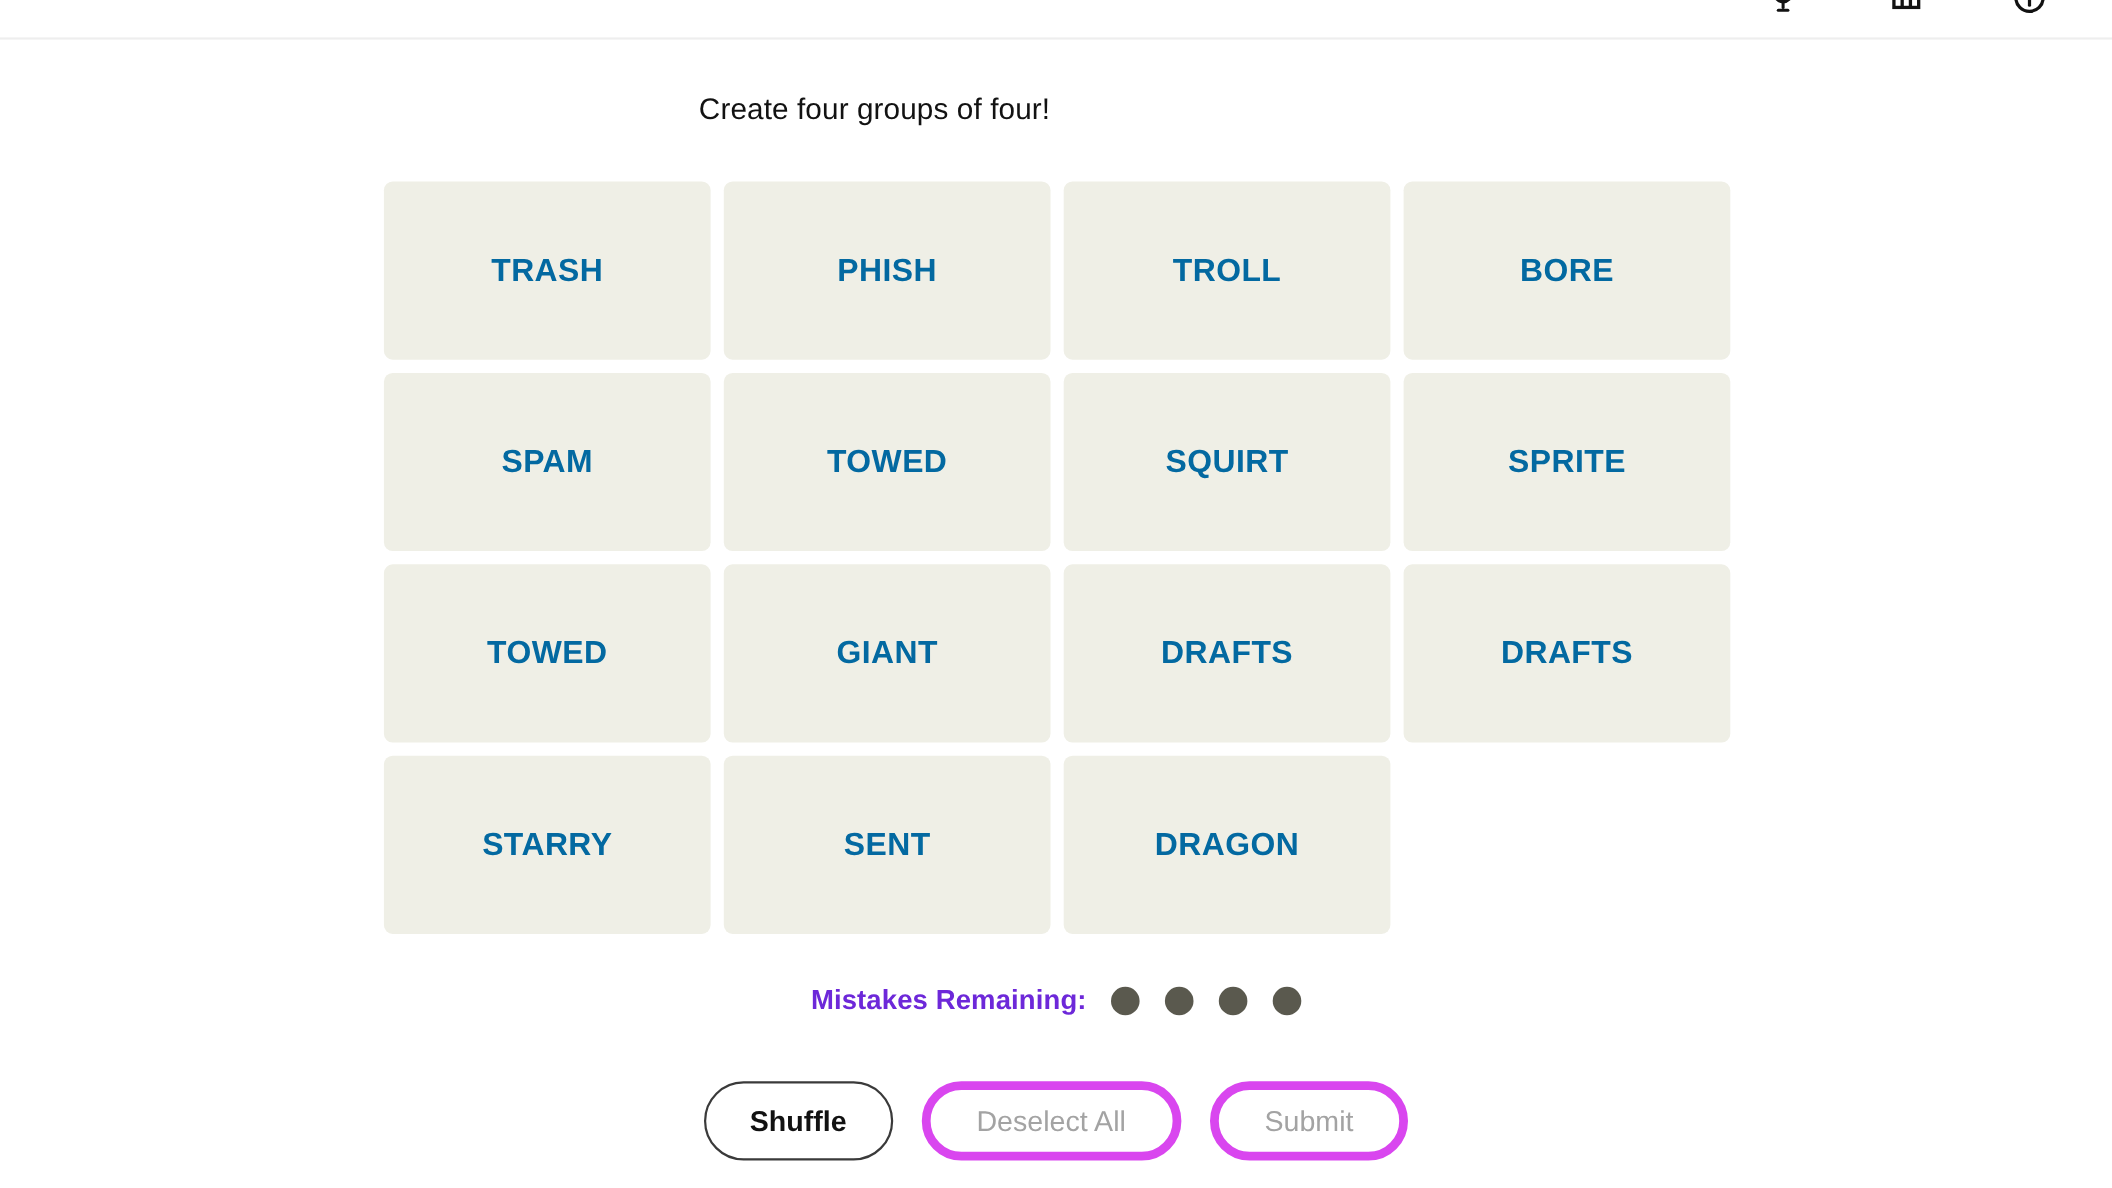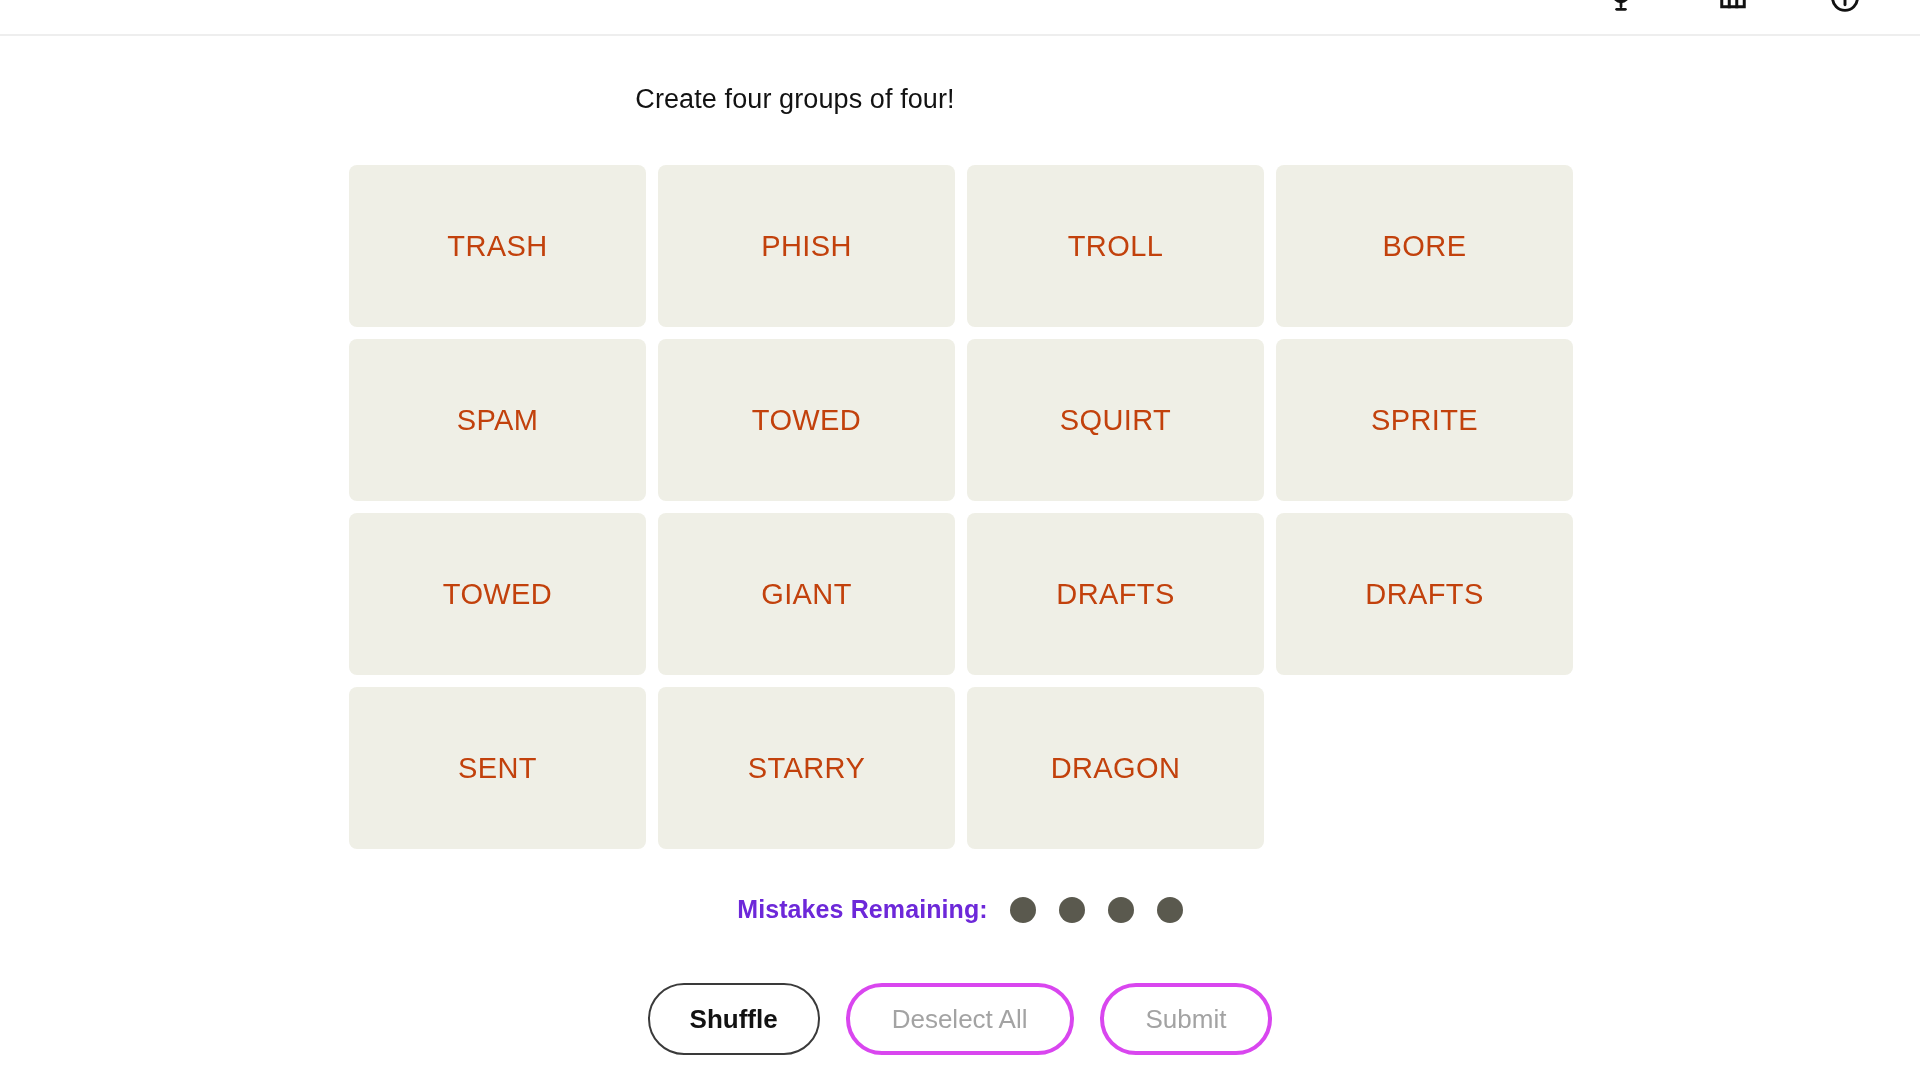--- a/index.html
+++ b/index.html
@@ -87,9 +87,9 @@
   }
   .tile-label {
     font-size: 29px;
-    font-weight: 400;
+    font-weight: 700;
     letter-spacing: .4px;
-    color: #c2410c;
+    color: #0369a1;
     text-align: center;
     line-height: 1;
   }

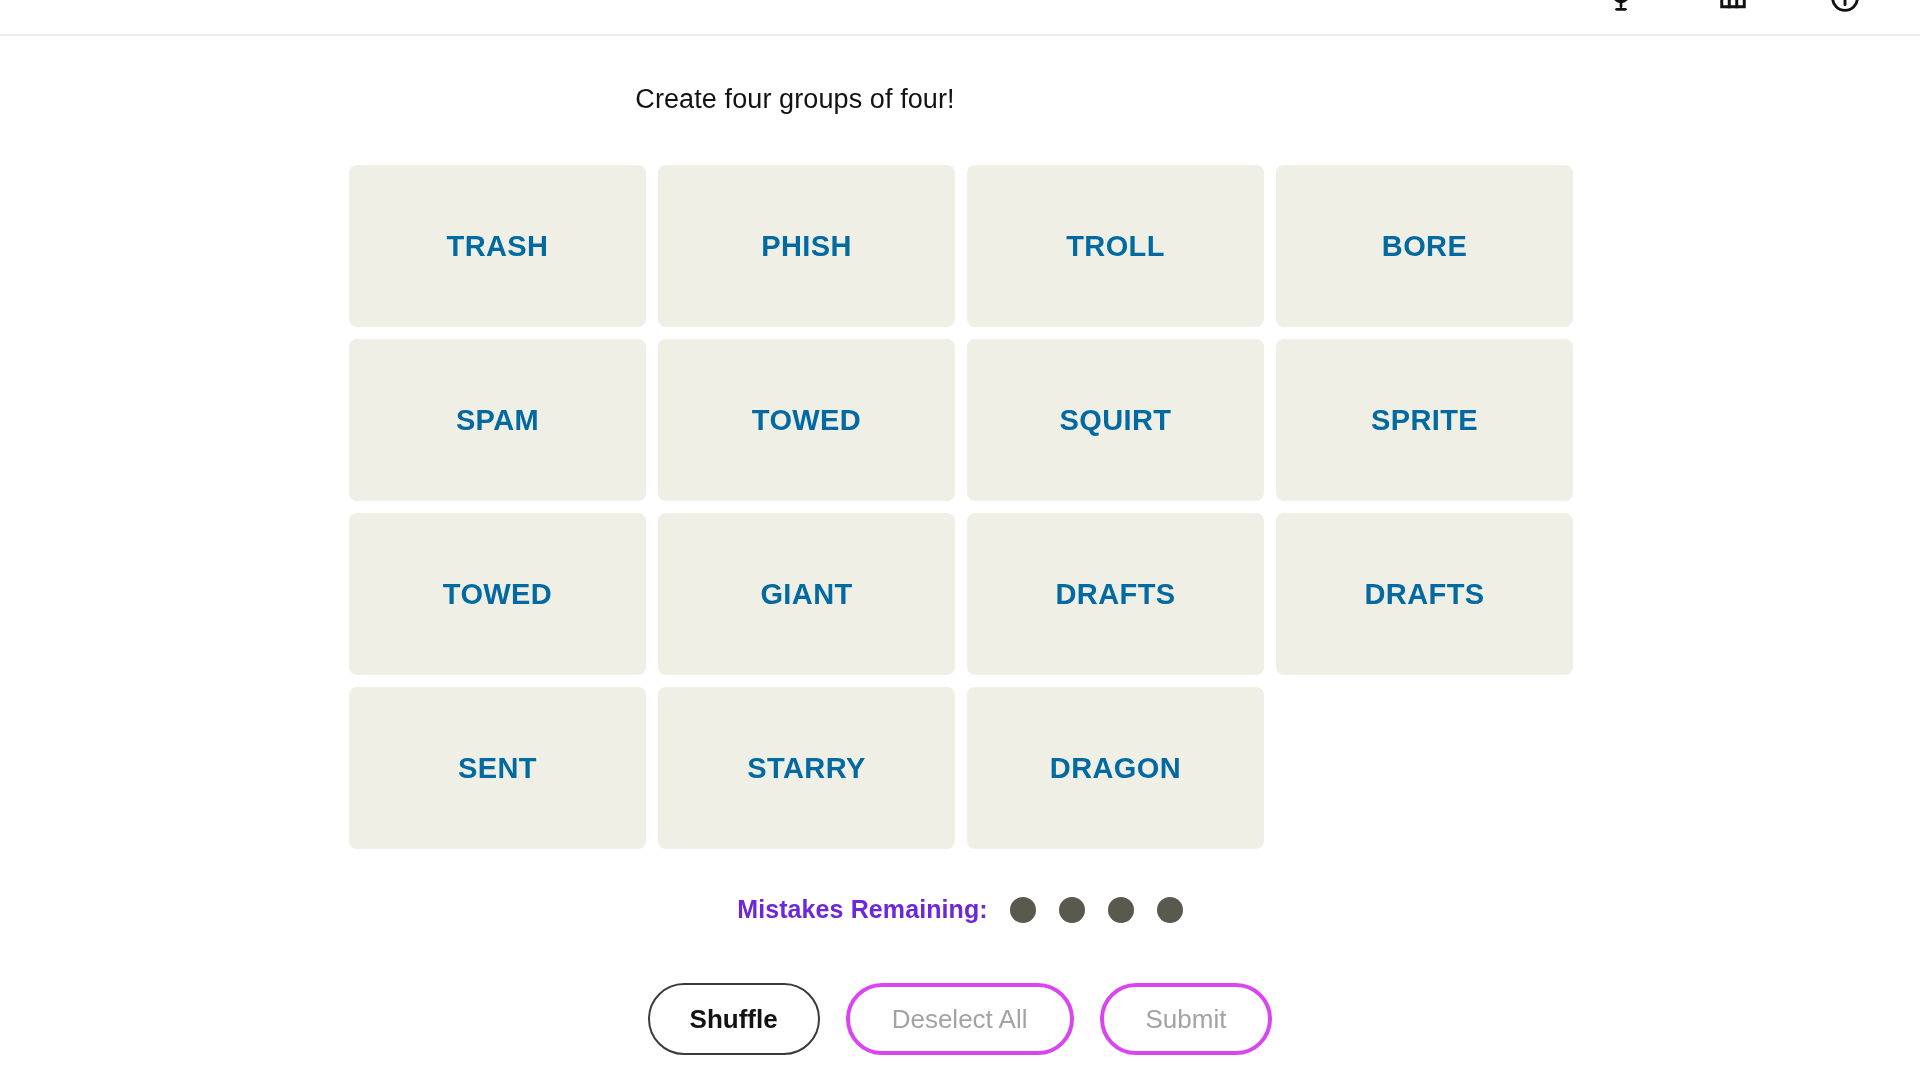--- a/index.html
+++ b/index.html
@@ -240,10 +240,10 @@
       <span class="tile-label">DRAFTS</span>
     </div>
     <div class="tile">
+      <span class="tile-label">STARRY</span>
+    </div>
+    <div class="tile">
       <span class="tile-label">SENT</span>
-    </div>
-    <div class="tile">
-      <span class="tile-label">STARRY</span>
     </div>
     <div class="tile">
       <span class="tile-label">DRAGON</span>

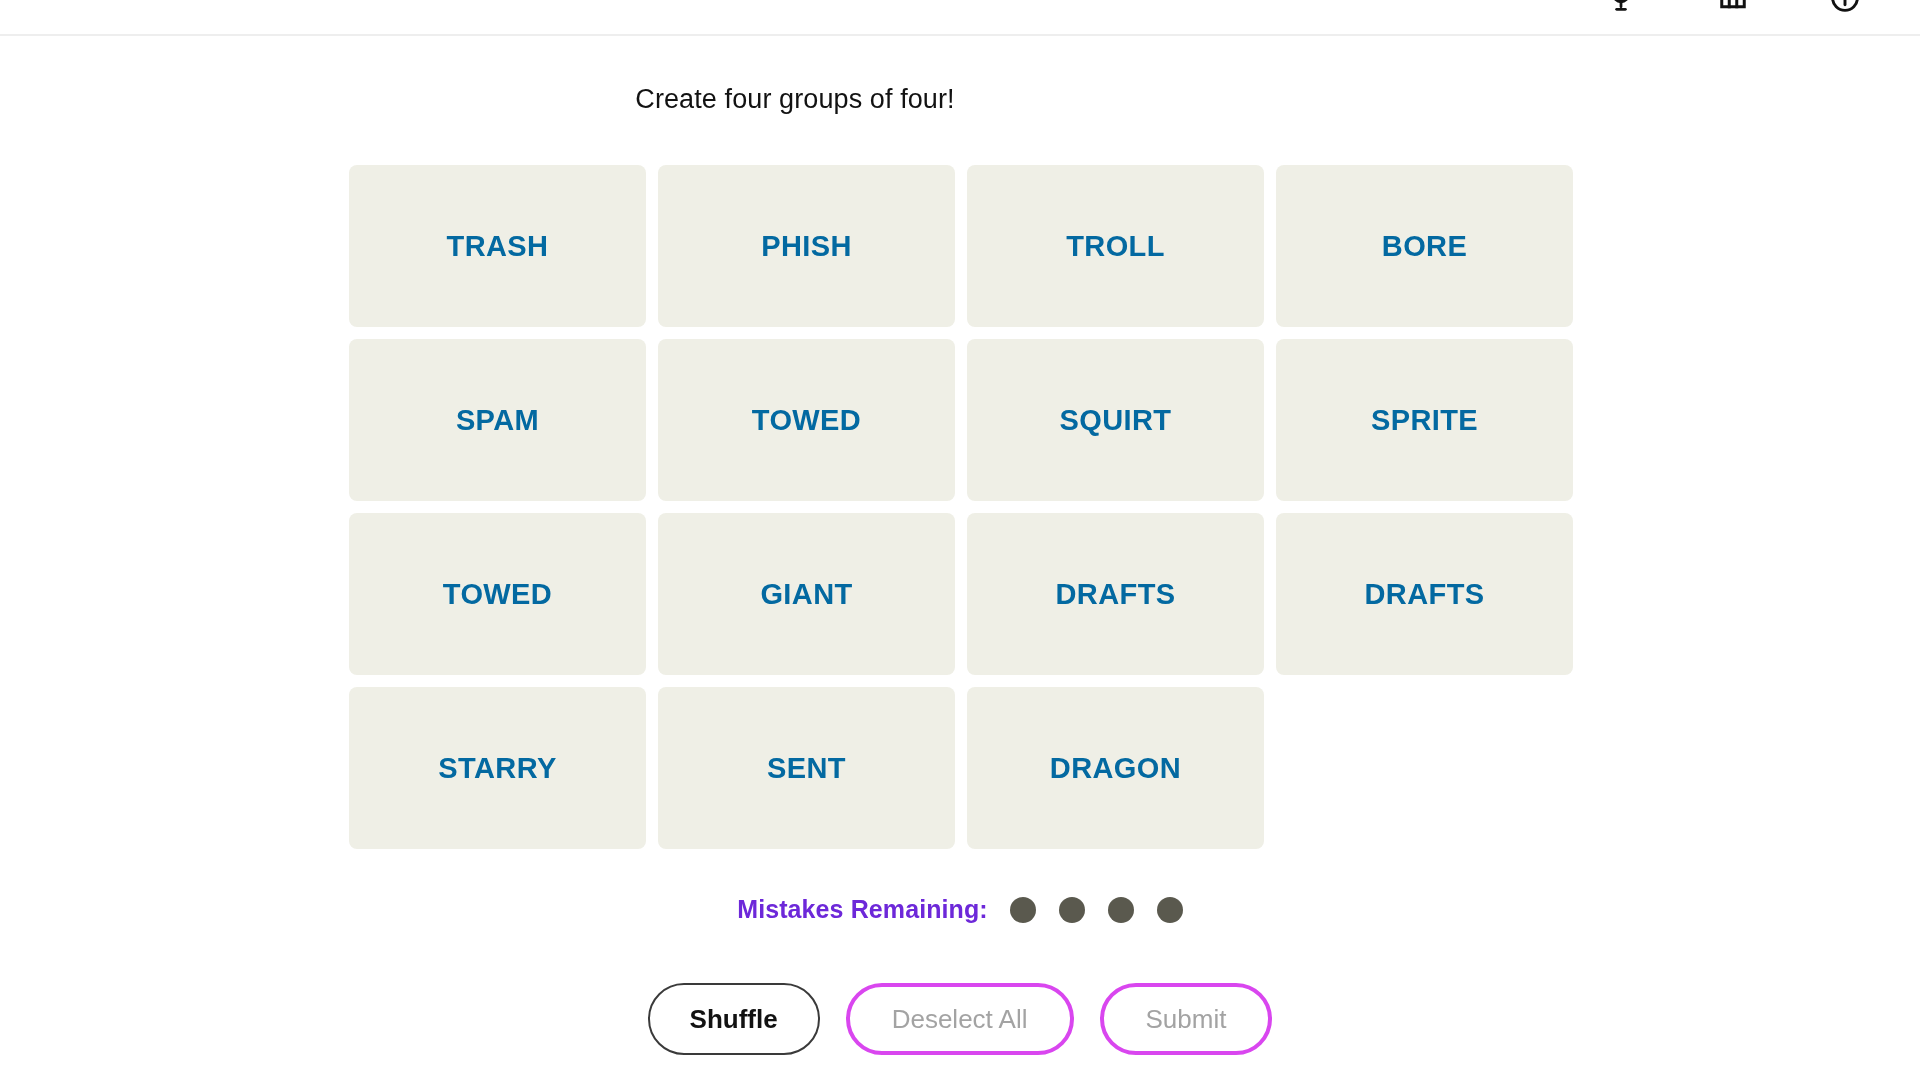--- a/index.html
+++ b/index.html
@@ -154,7 +154,7 @@
     padding: 0 40px;
   }
   .pill.muted {
-    border: 4px solid #d946ef;
+    border: 8px solid #d946ef;
     color: #a3a3a3;
     font-weight: 400;
     padding: 0 42px;

